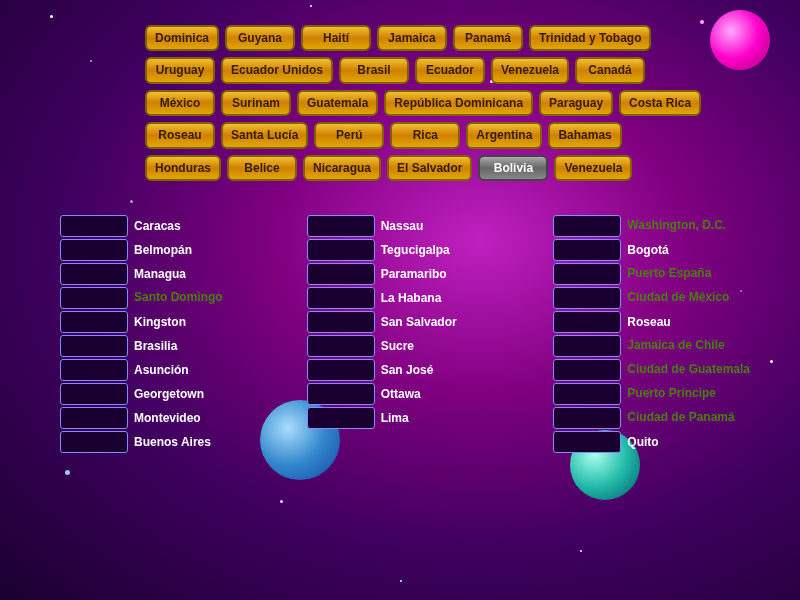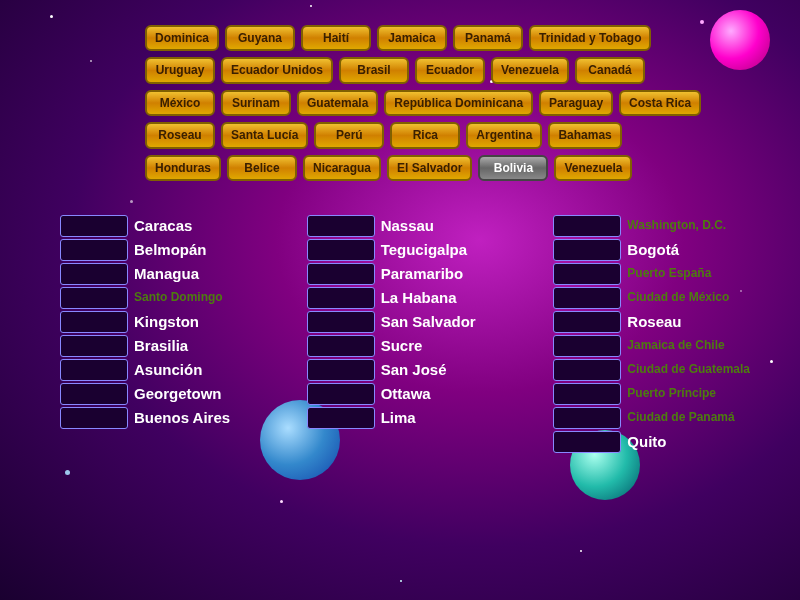--- a/index.html
+++ b/index.html
@@ -112,7 +112,7 @@
 
     .match-label {
       color: white;
-      font-size: 15px;
+      font-size: 12px;
       font-weight: bold;
       line-height: 22px;
       white-space: nowrap;

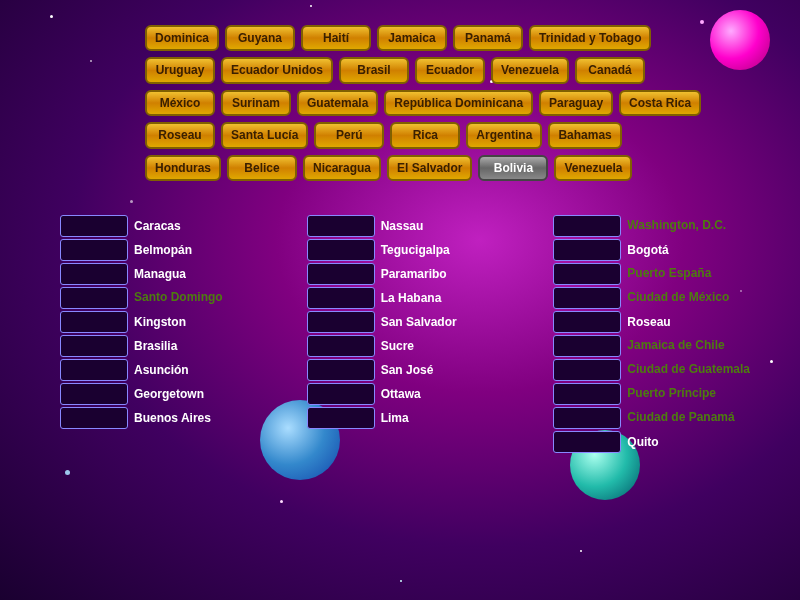--- a/index.html
+++ b/index.html
@@ -231,6 +231,10 @@
       </div>
       <div class="match-item">
         <div class="match-box"></div>
+        <div class="match-label">Montevideo</div>
+      </div>
+      <div class="match-item">
+        <div class="match-box"></div>
         <div class="match-label">Buenos Aires</div>
       </div>
     </div>

